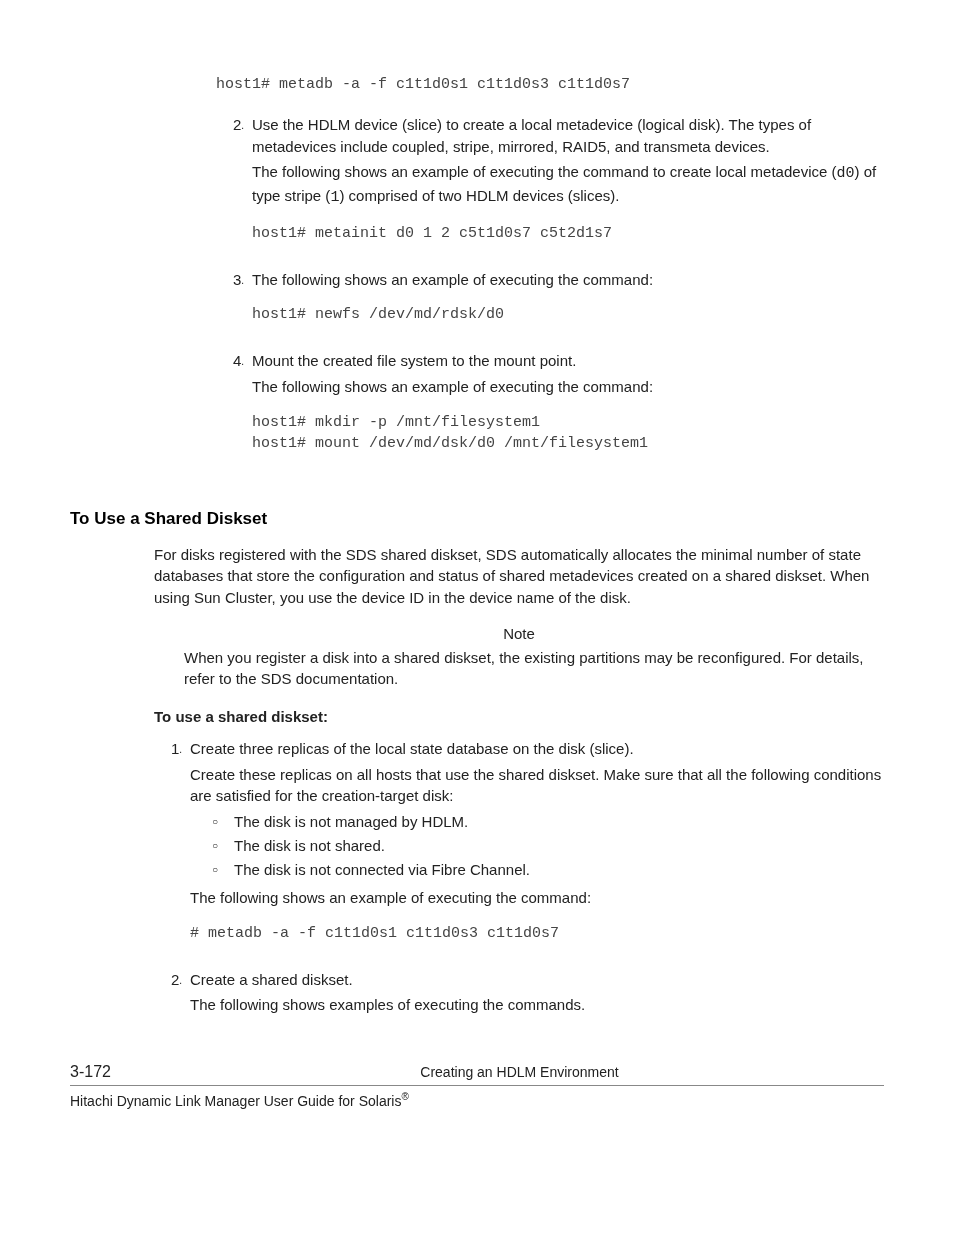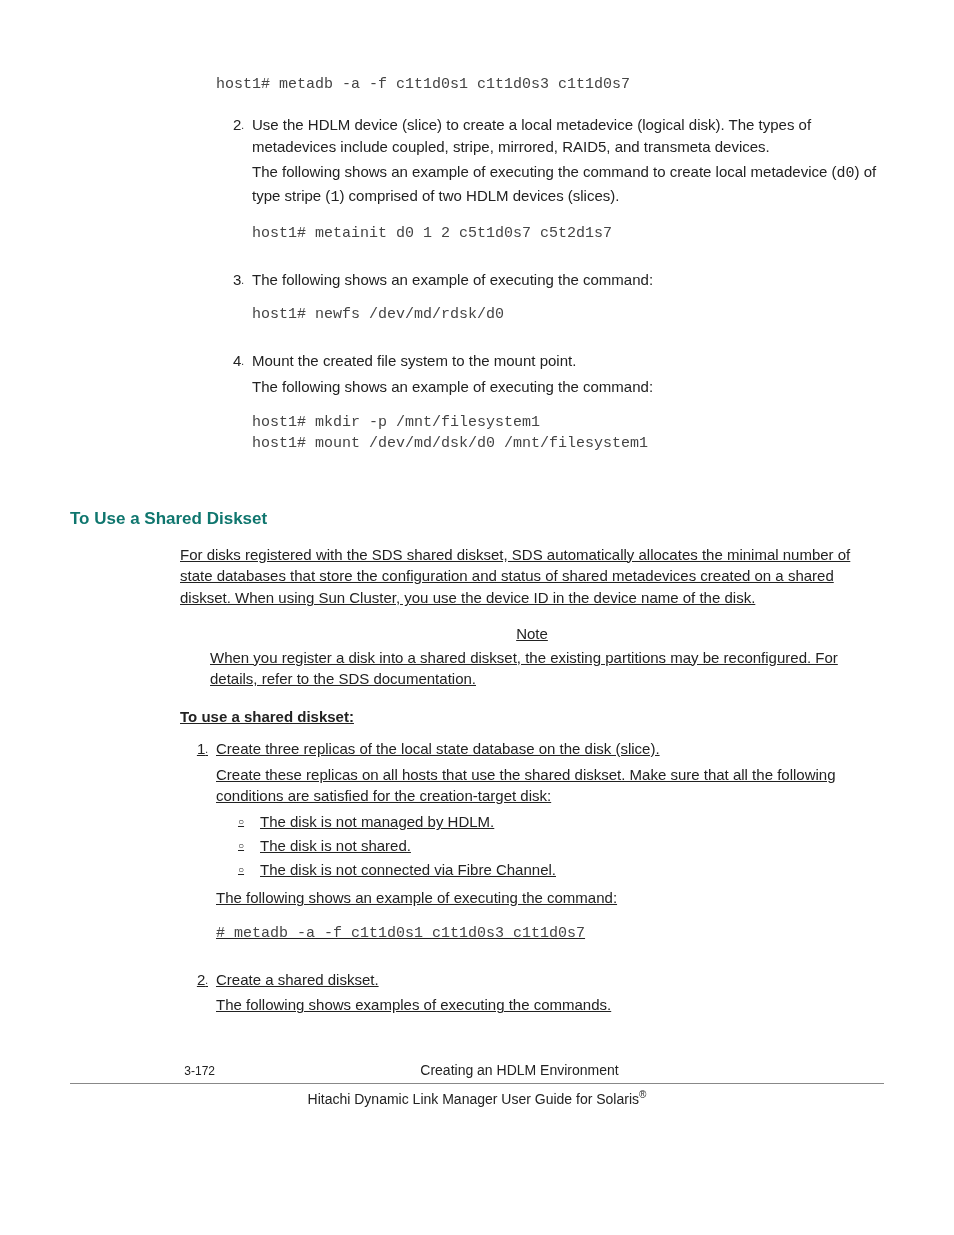--- a/index.html
+++ b/index.html
@@ -54,7 +54,7 @@
     font-family: Verdana, Geneva, sans-serif;
     font-size: 17px;
     font-weight: bold;
-    color: #0f766e;
+    color: #000000;
     margin: 34px 0 12px 0;
   }
   .note-label {

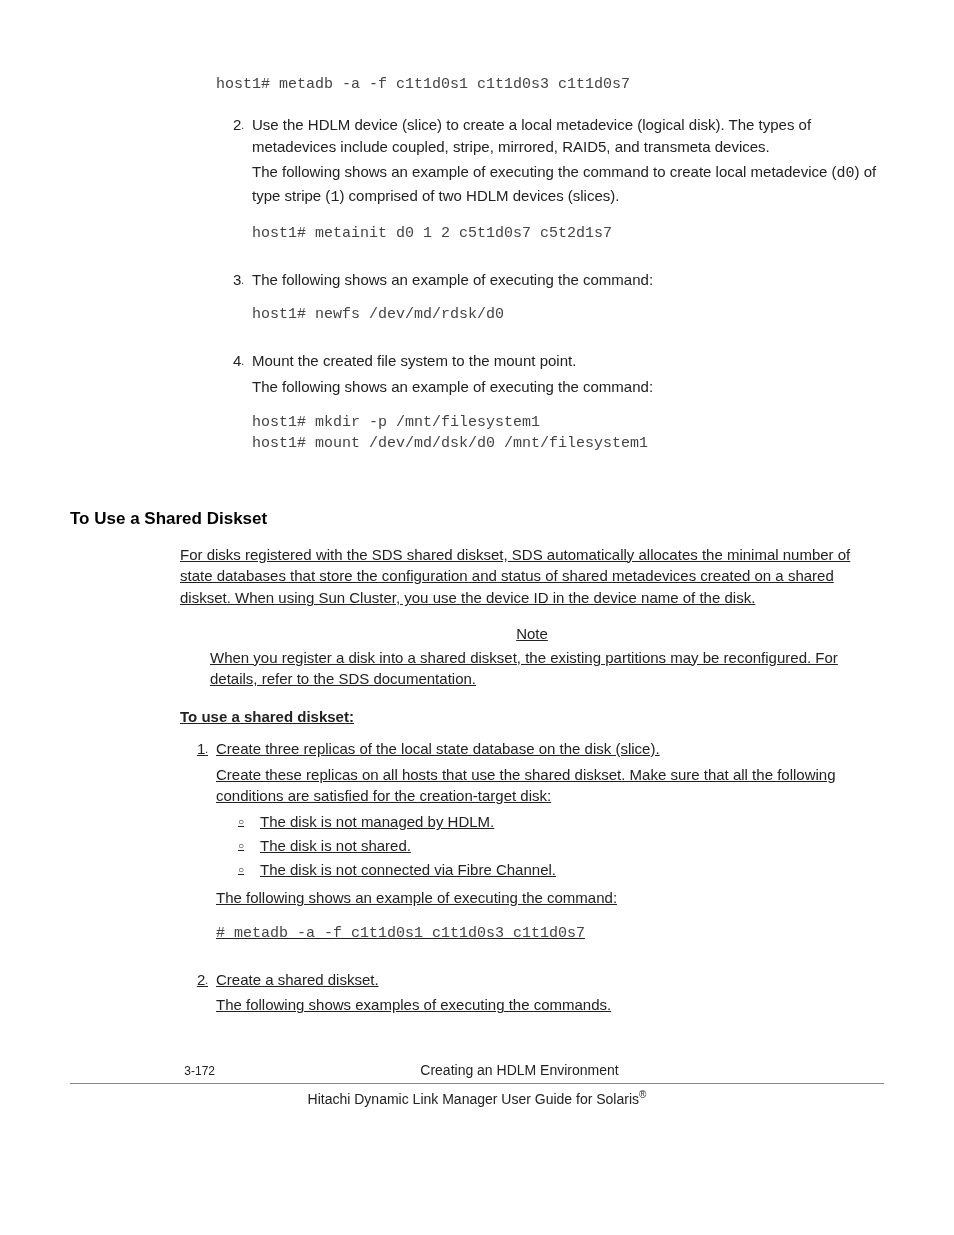--- a/index.html
+++ b/index.html
@@ -148,7 +148,7 @@
 
 <h3 class="section">To Use a Shared Diskset</h3>
 
-<div style="margin-left:110px;text-decoration:underline;">
+<div style="margin-left:84px;">
   <div class="para">For disks registered with the SDS shared diskset, SDS automatically allocates the minimal number of state databases that store the configuration and status of shared metadevices created on a shared diskset. When using Sun Cluster, you use the device ID in the device name of the disk.</div>
 
   <div class="note-label">Note</div>

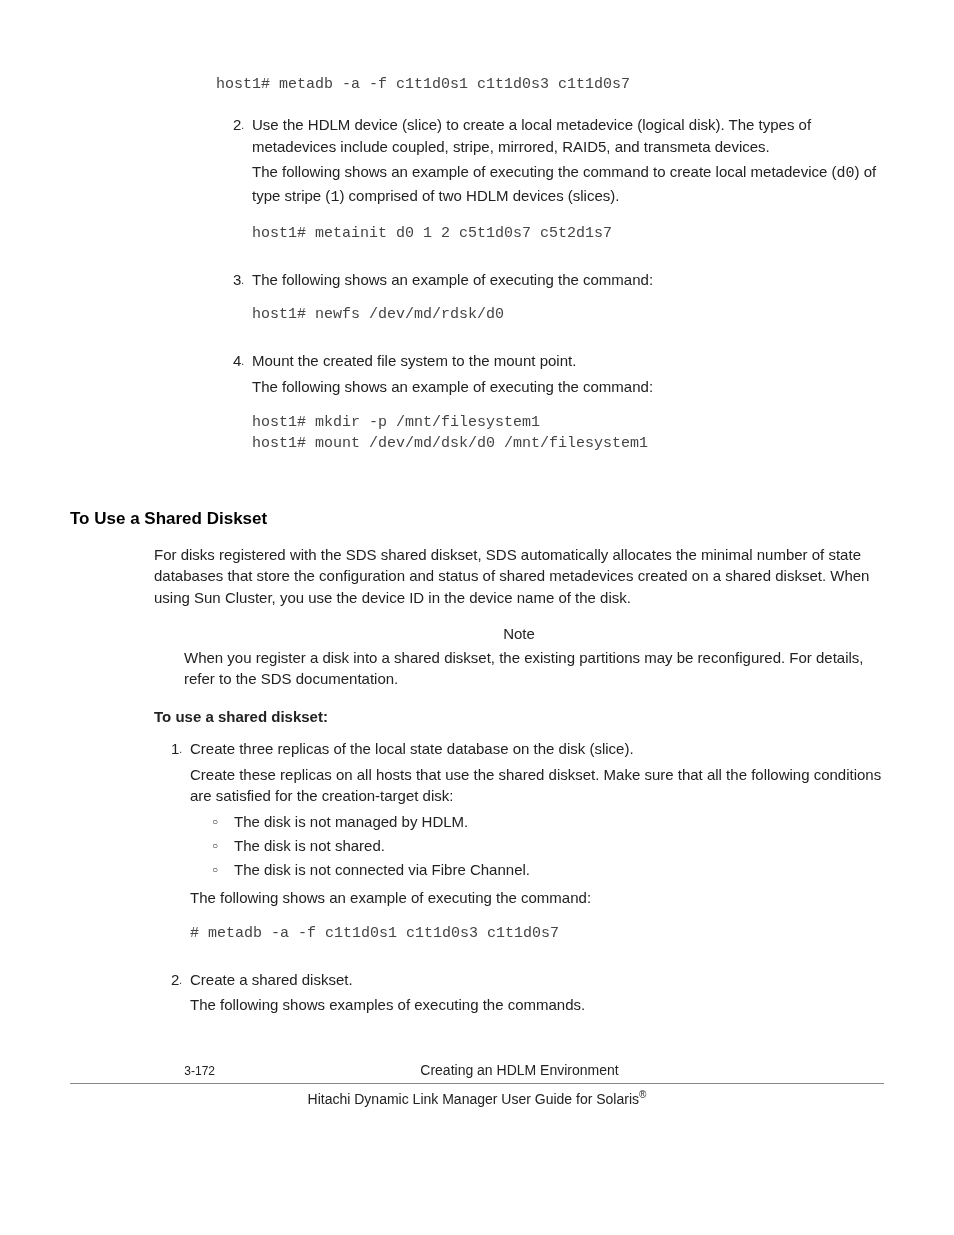--- a/index.html
+++ b/index.html
@@ -88,9 +88,8 @@
     padding-bottom: 2px;
   }
   .page-num {
-    font-size: 12px;
+    font-size: 16px;
     width: 145px;
-    text-align: right;
   }
   .footer-center {
     flex: 1;

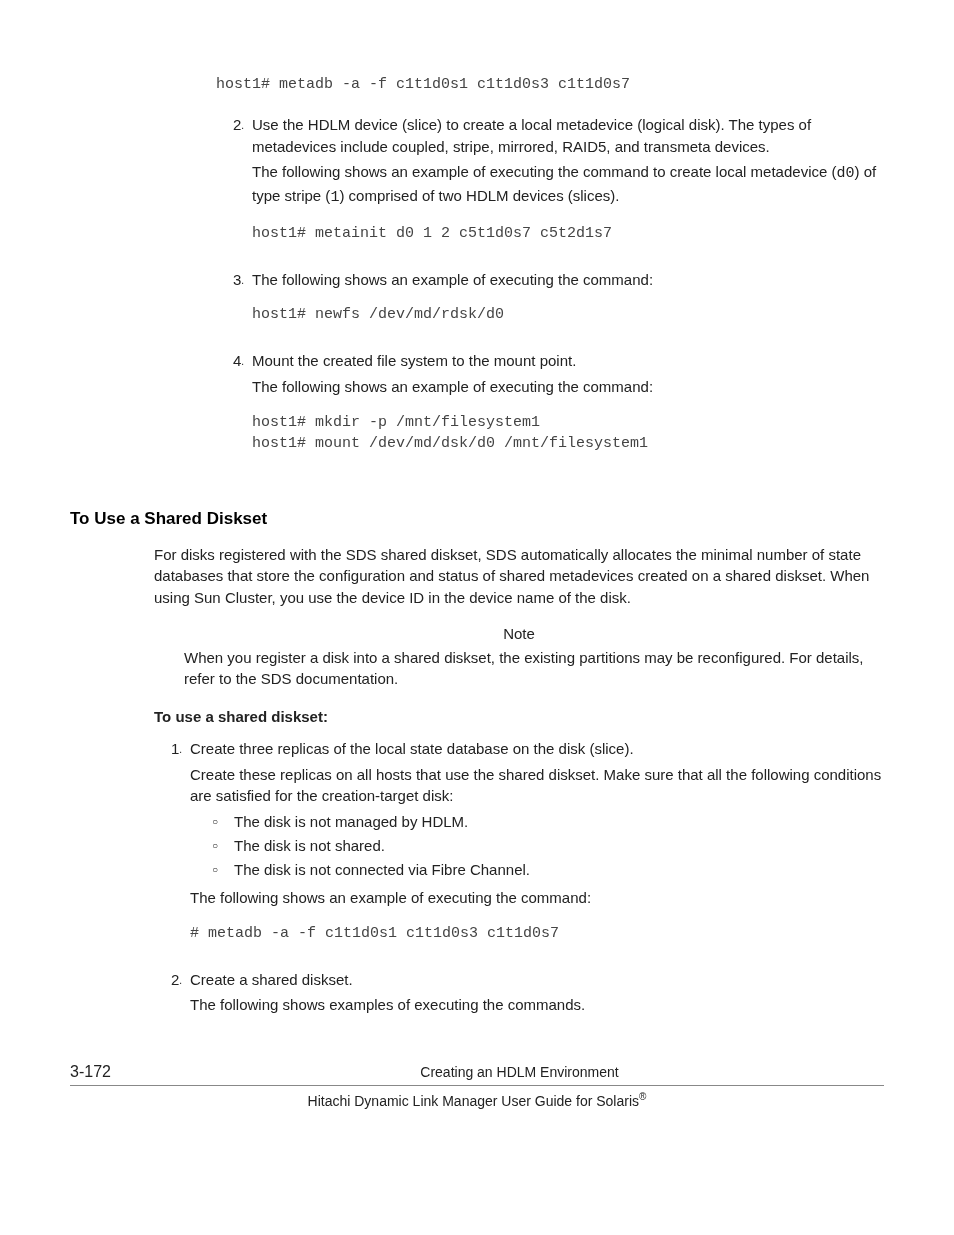--- a/index.html
+++ b/index.html
@@ -97,7 +97,7 @@
     font-size: 14px;
   }
   .footer-line2 {
-    text-align: center;
+    text-align: left;
     font-size: 14px;
     margin-top: 4px;
   }

